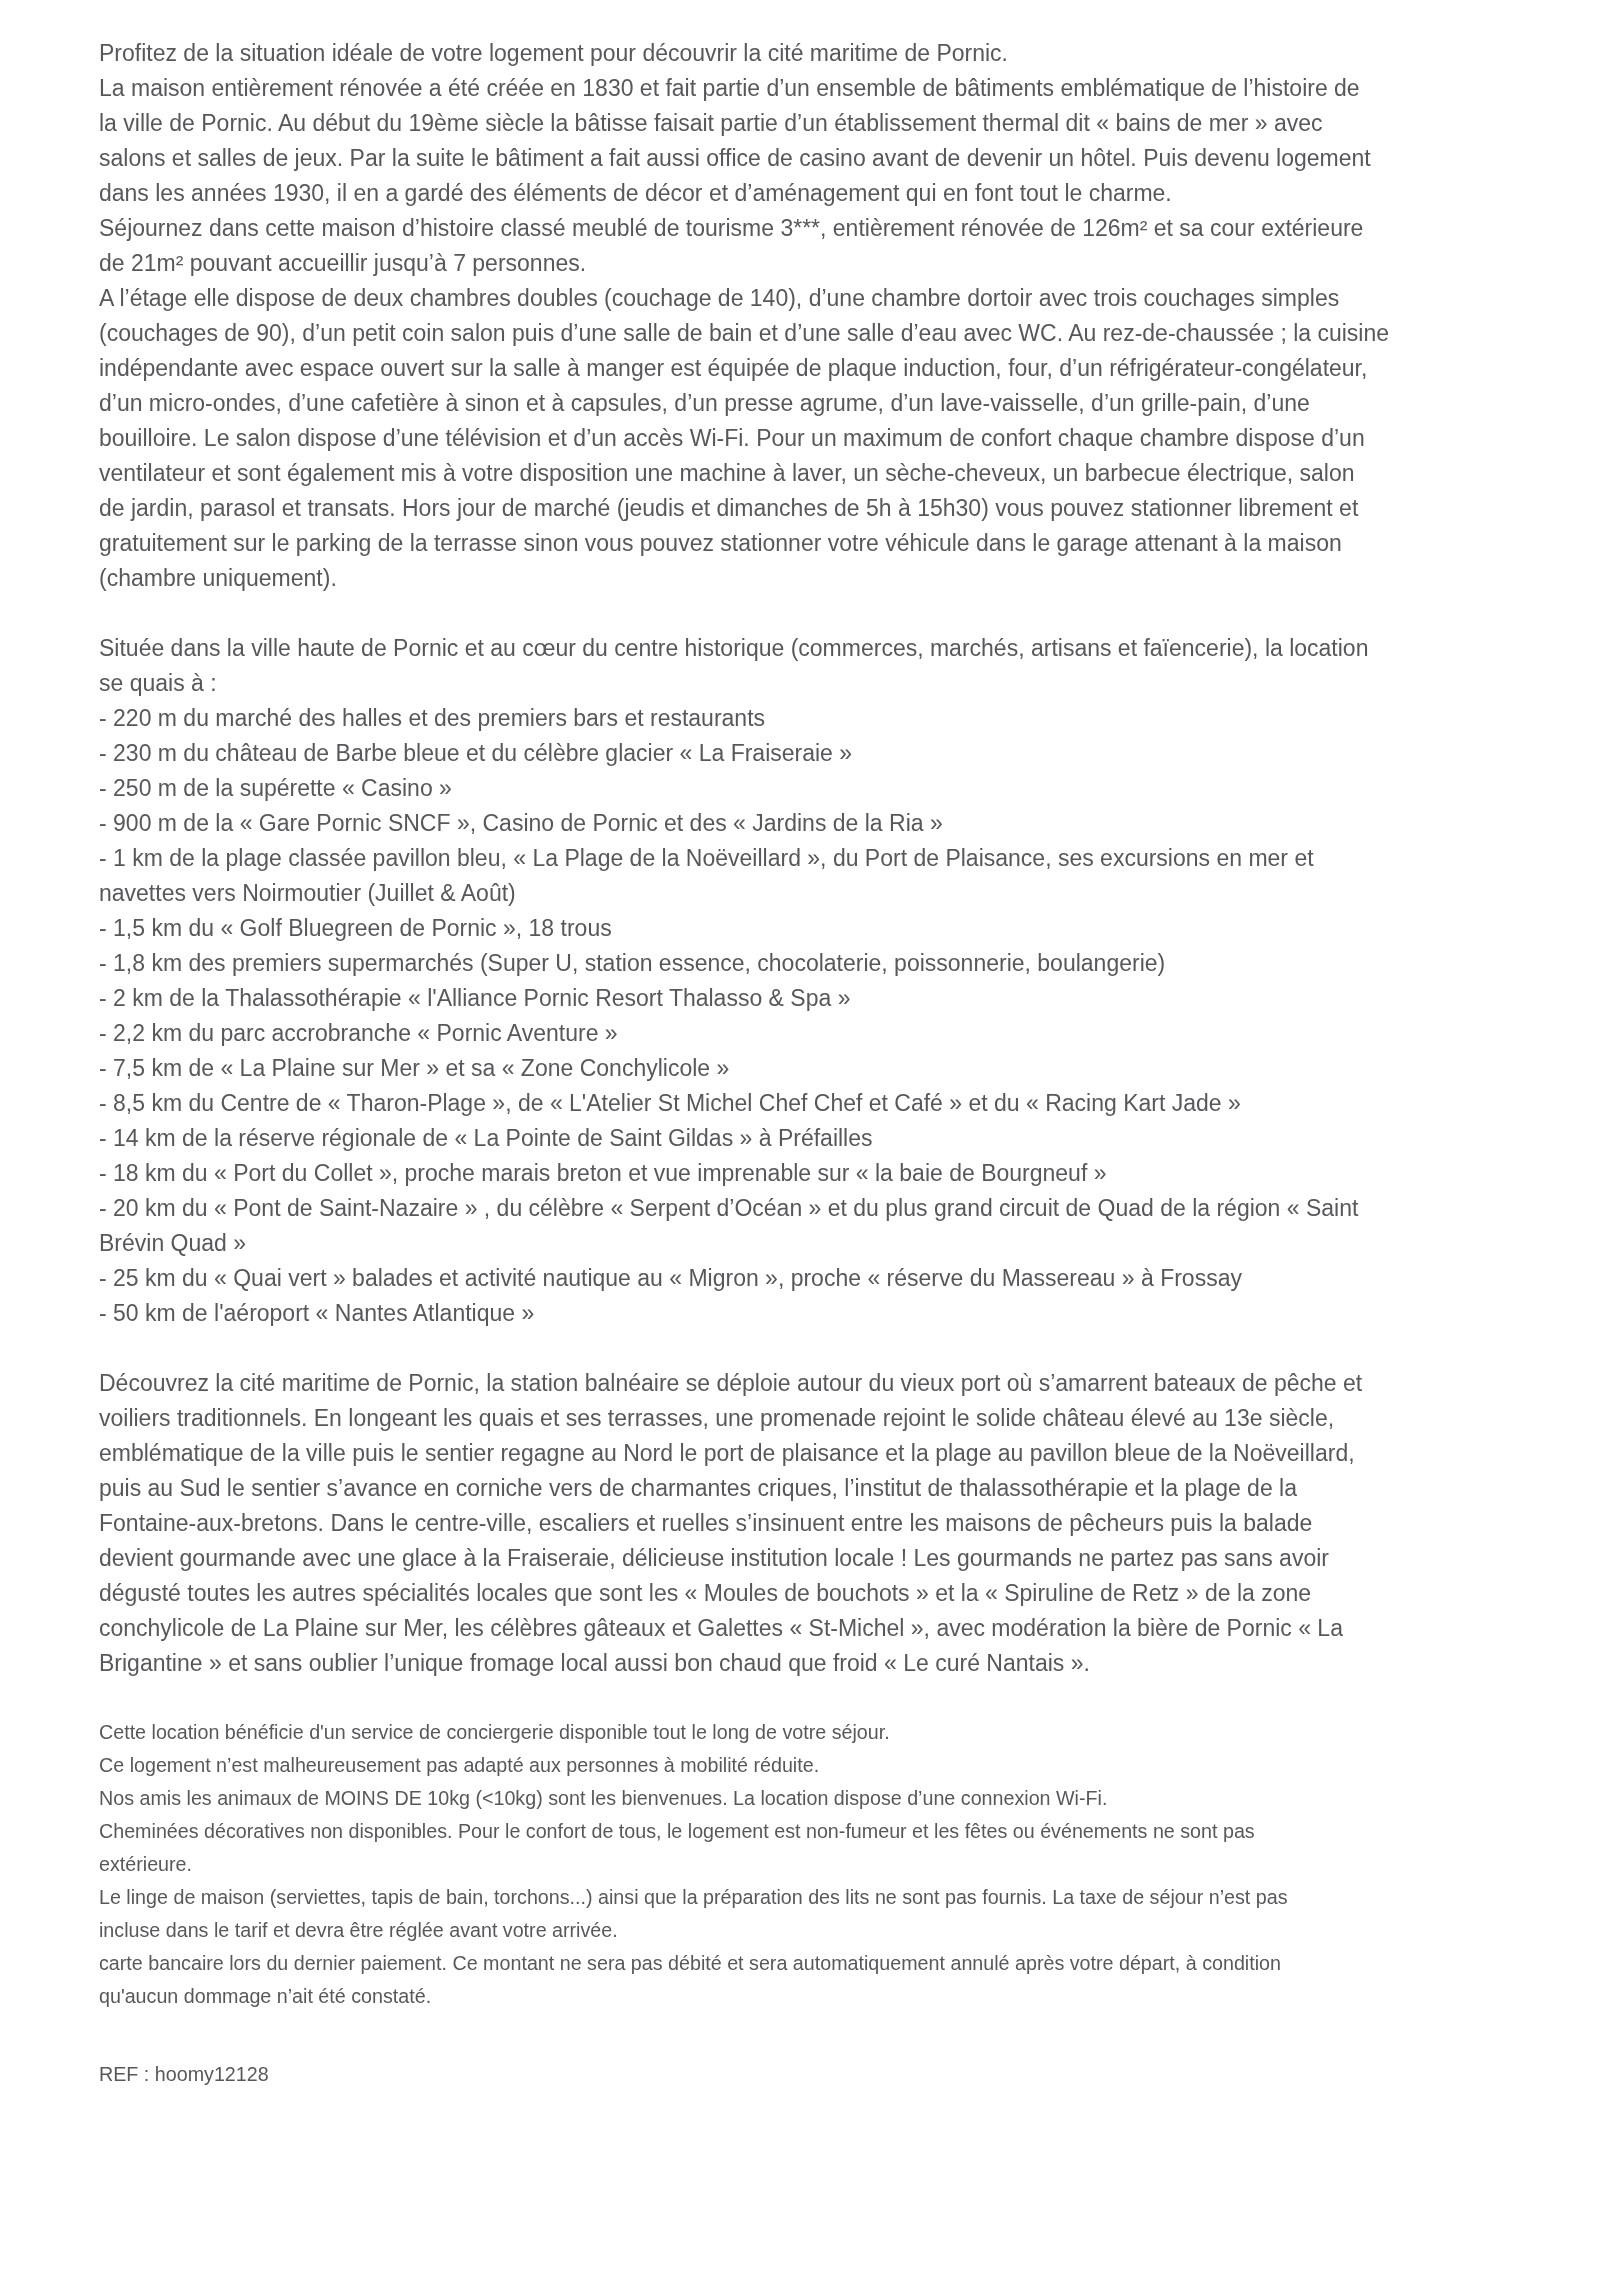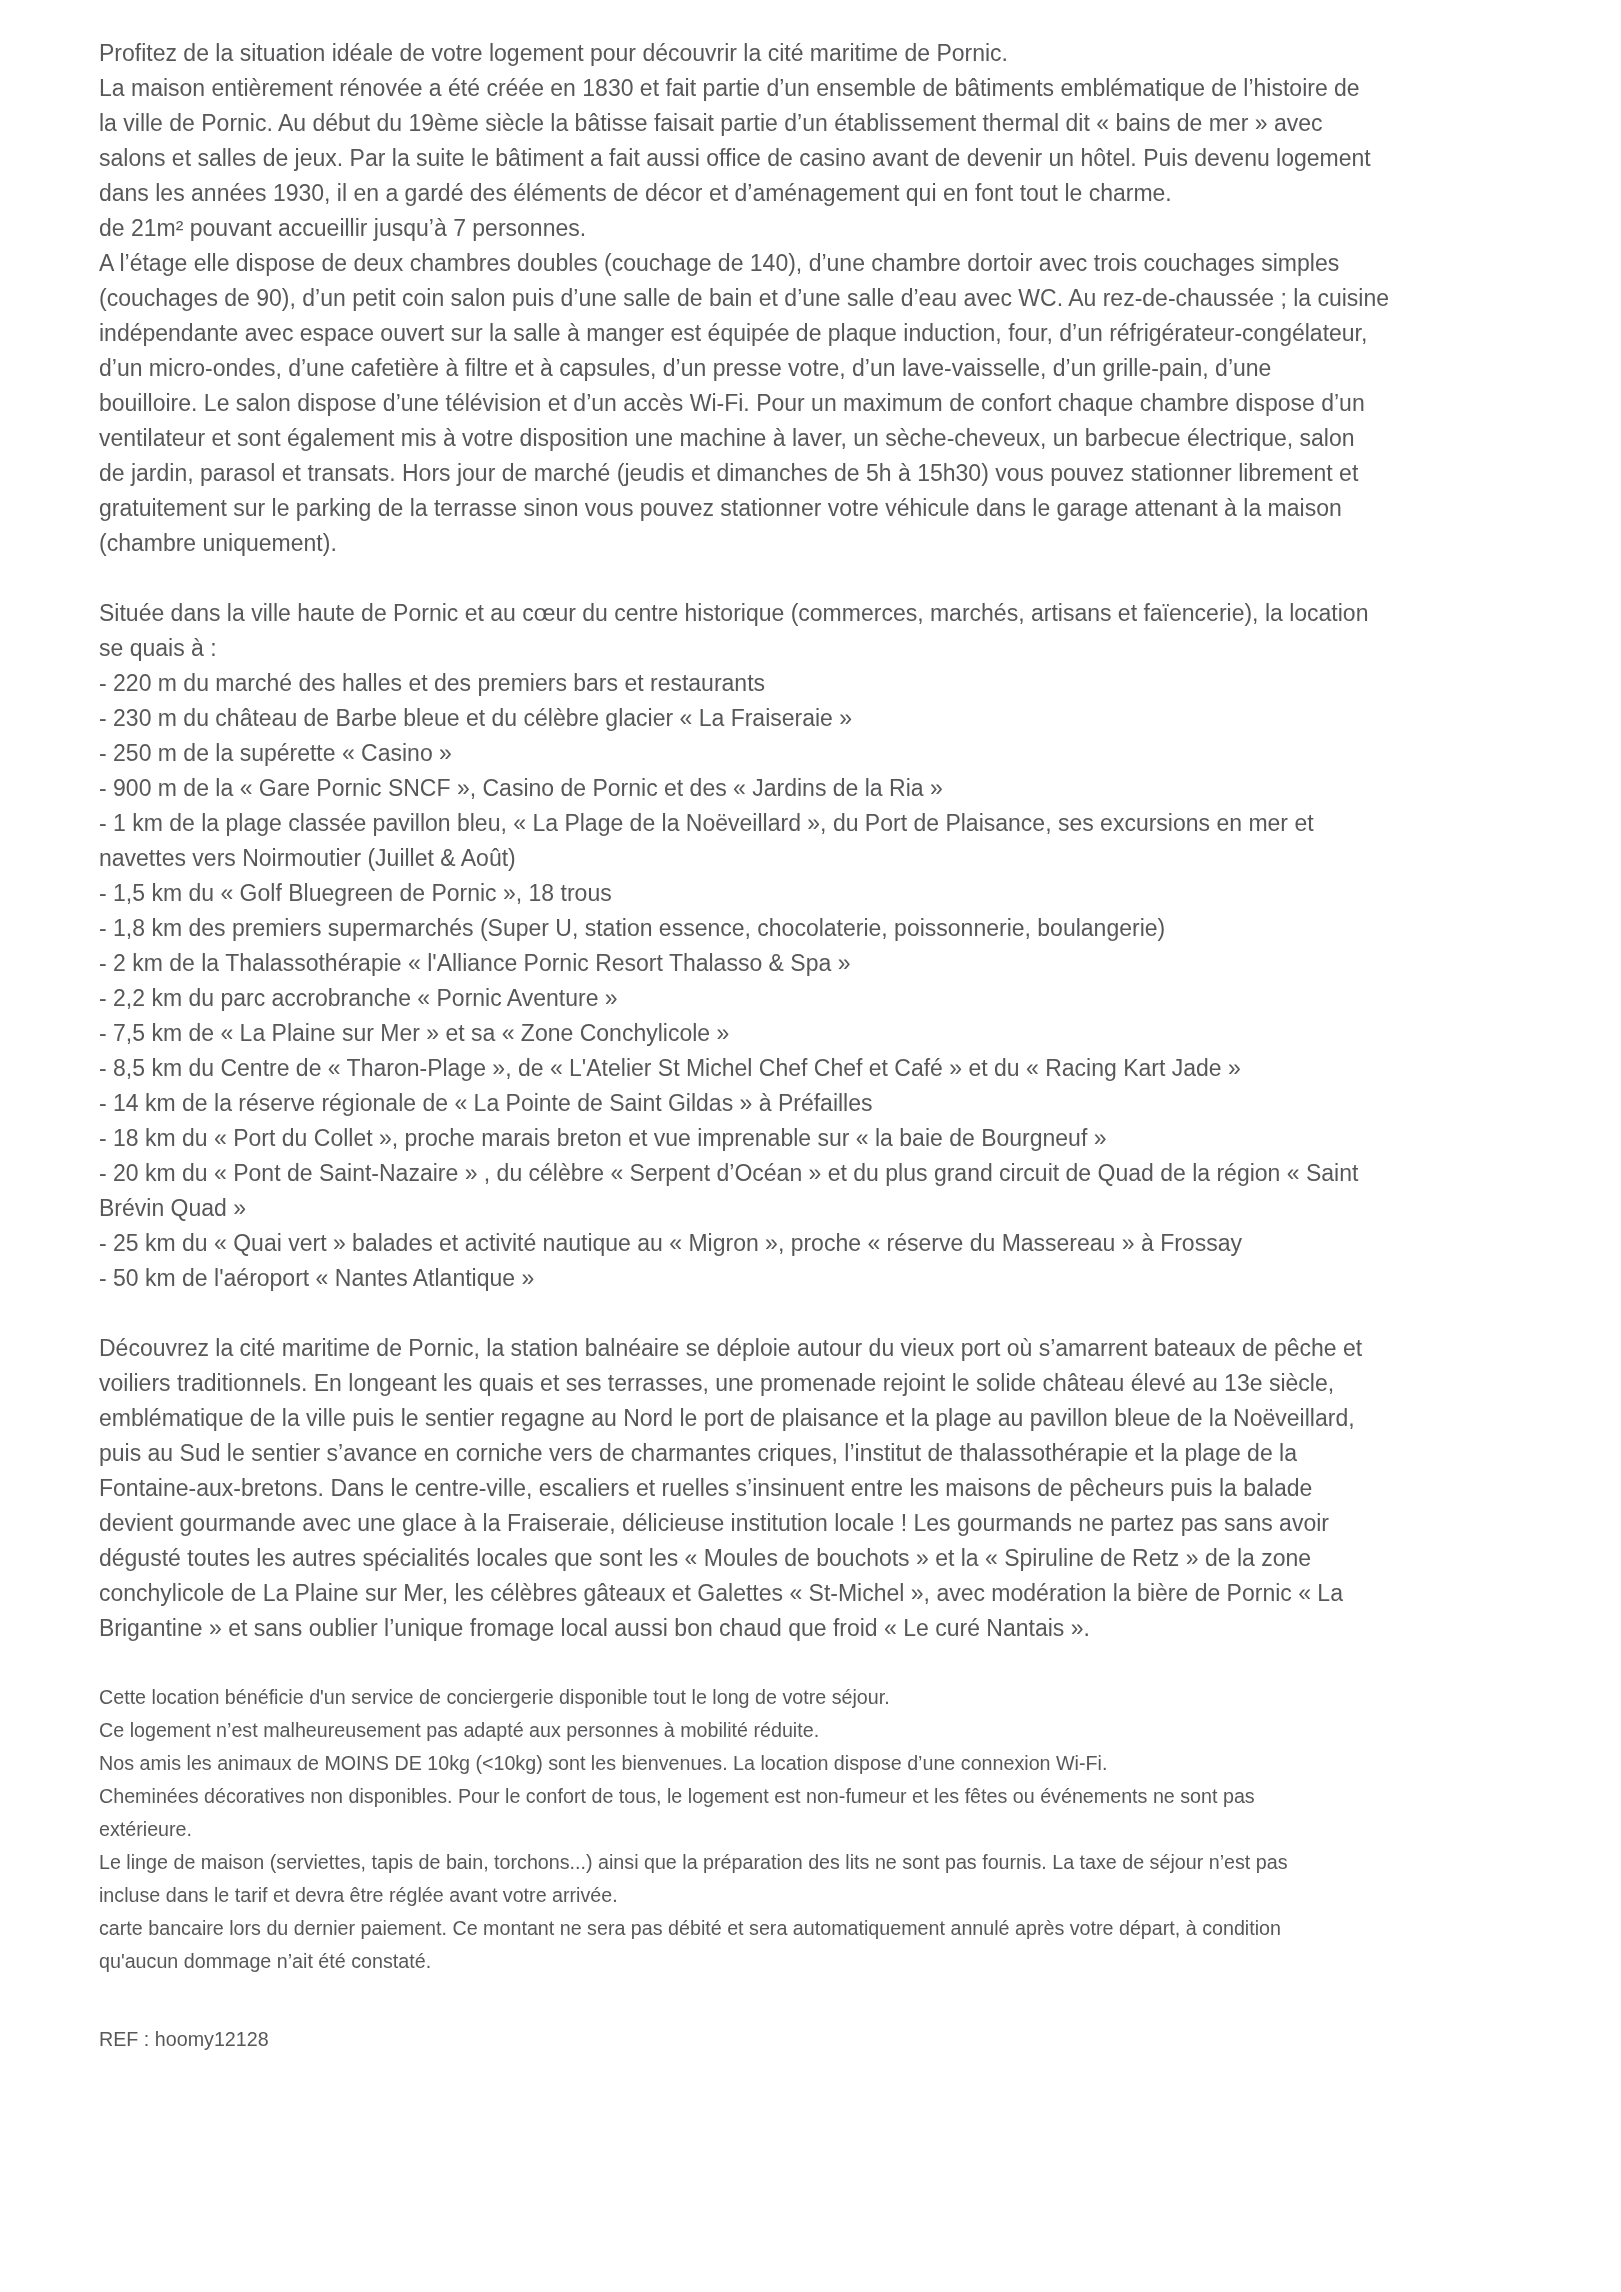--- a/index.html
+++ b/index.html
@@ -54,6 +54,7 @@
     <div class="line">la ville de Pornic. Au début du 19ème siècle la bâtisse faisait partie d’un établissement thermal dit « bains de mer » avec</div>
     <div class="line">salons et salles de jeux. Par la suite le bâtiment a fait aussi office de casino avant de devenir un hôtel. Puis devenu logement</div>
     <div class="line">dans les années 1930, il en a gardé des éléments de décor et d’aménagement qui en font tout le charme.</div>
+    <div class="line">Séjournez dans cette maison d’histoire classé meublé de tourisme 3***, entièrement rénovée de 126m² et sa cour extérieure</div>
     <div class="line">de 21m² pouvant accueillir jusqu’à 7 personnes.</div>
     <div class="line">A l’étage elle dispose de deux chambres doubles (couchage de 140), d’une chambre dortoir avec trois couchages simples</div>
     <div class="line">(couchages de 90), d’un petit coin salon puis d’une salle de bain et d’une salle d’eau avec WC. Au rez-de-chaussée ; la cuisine</div>

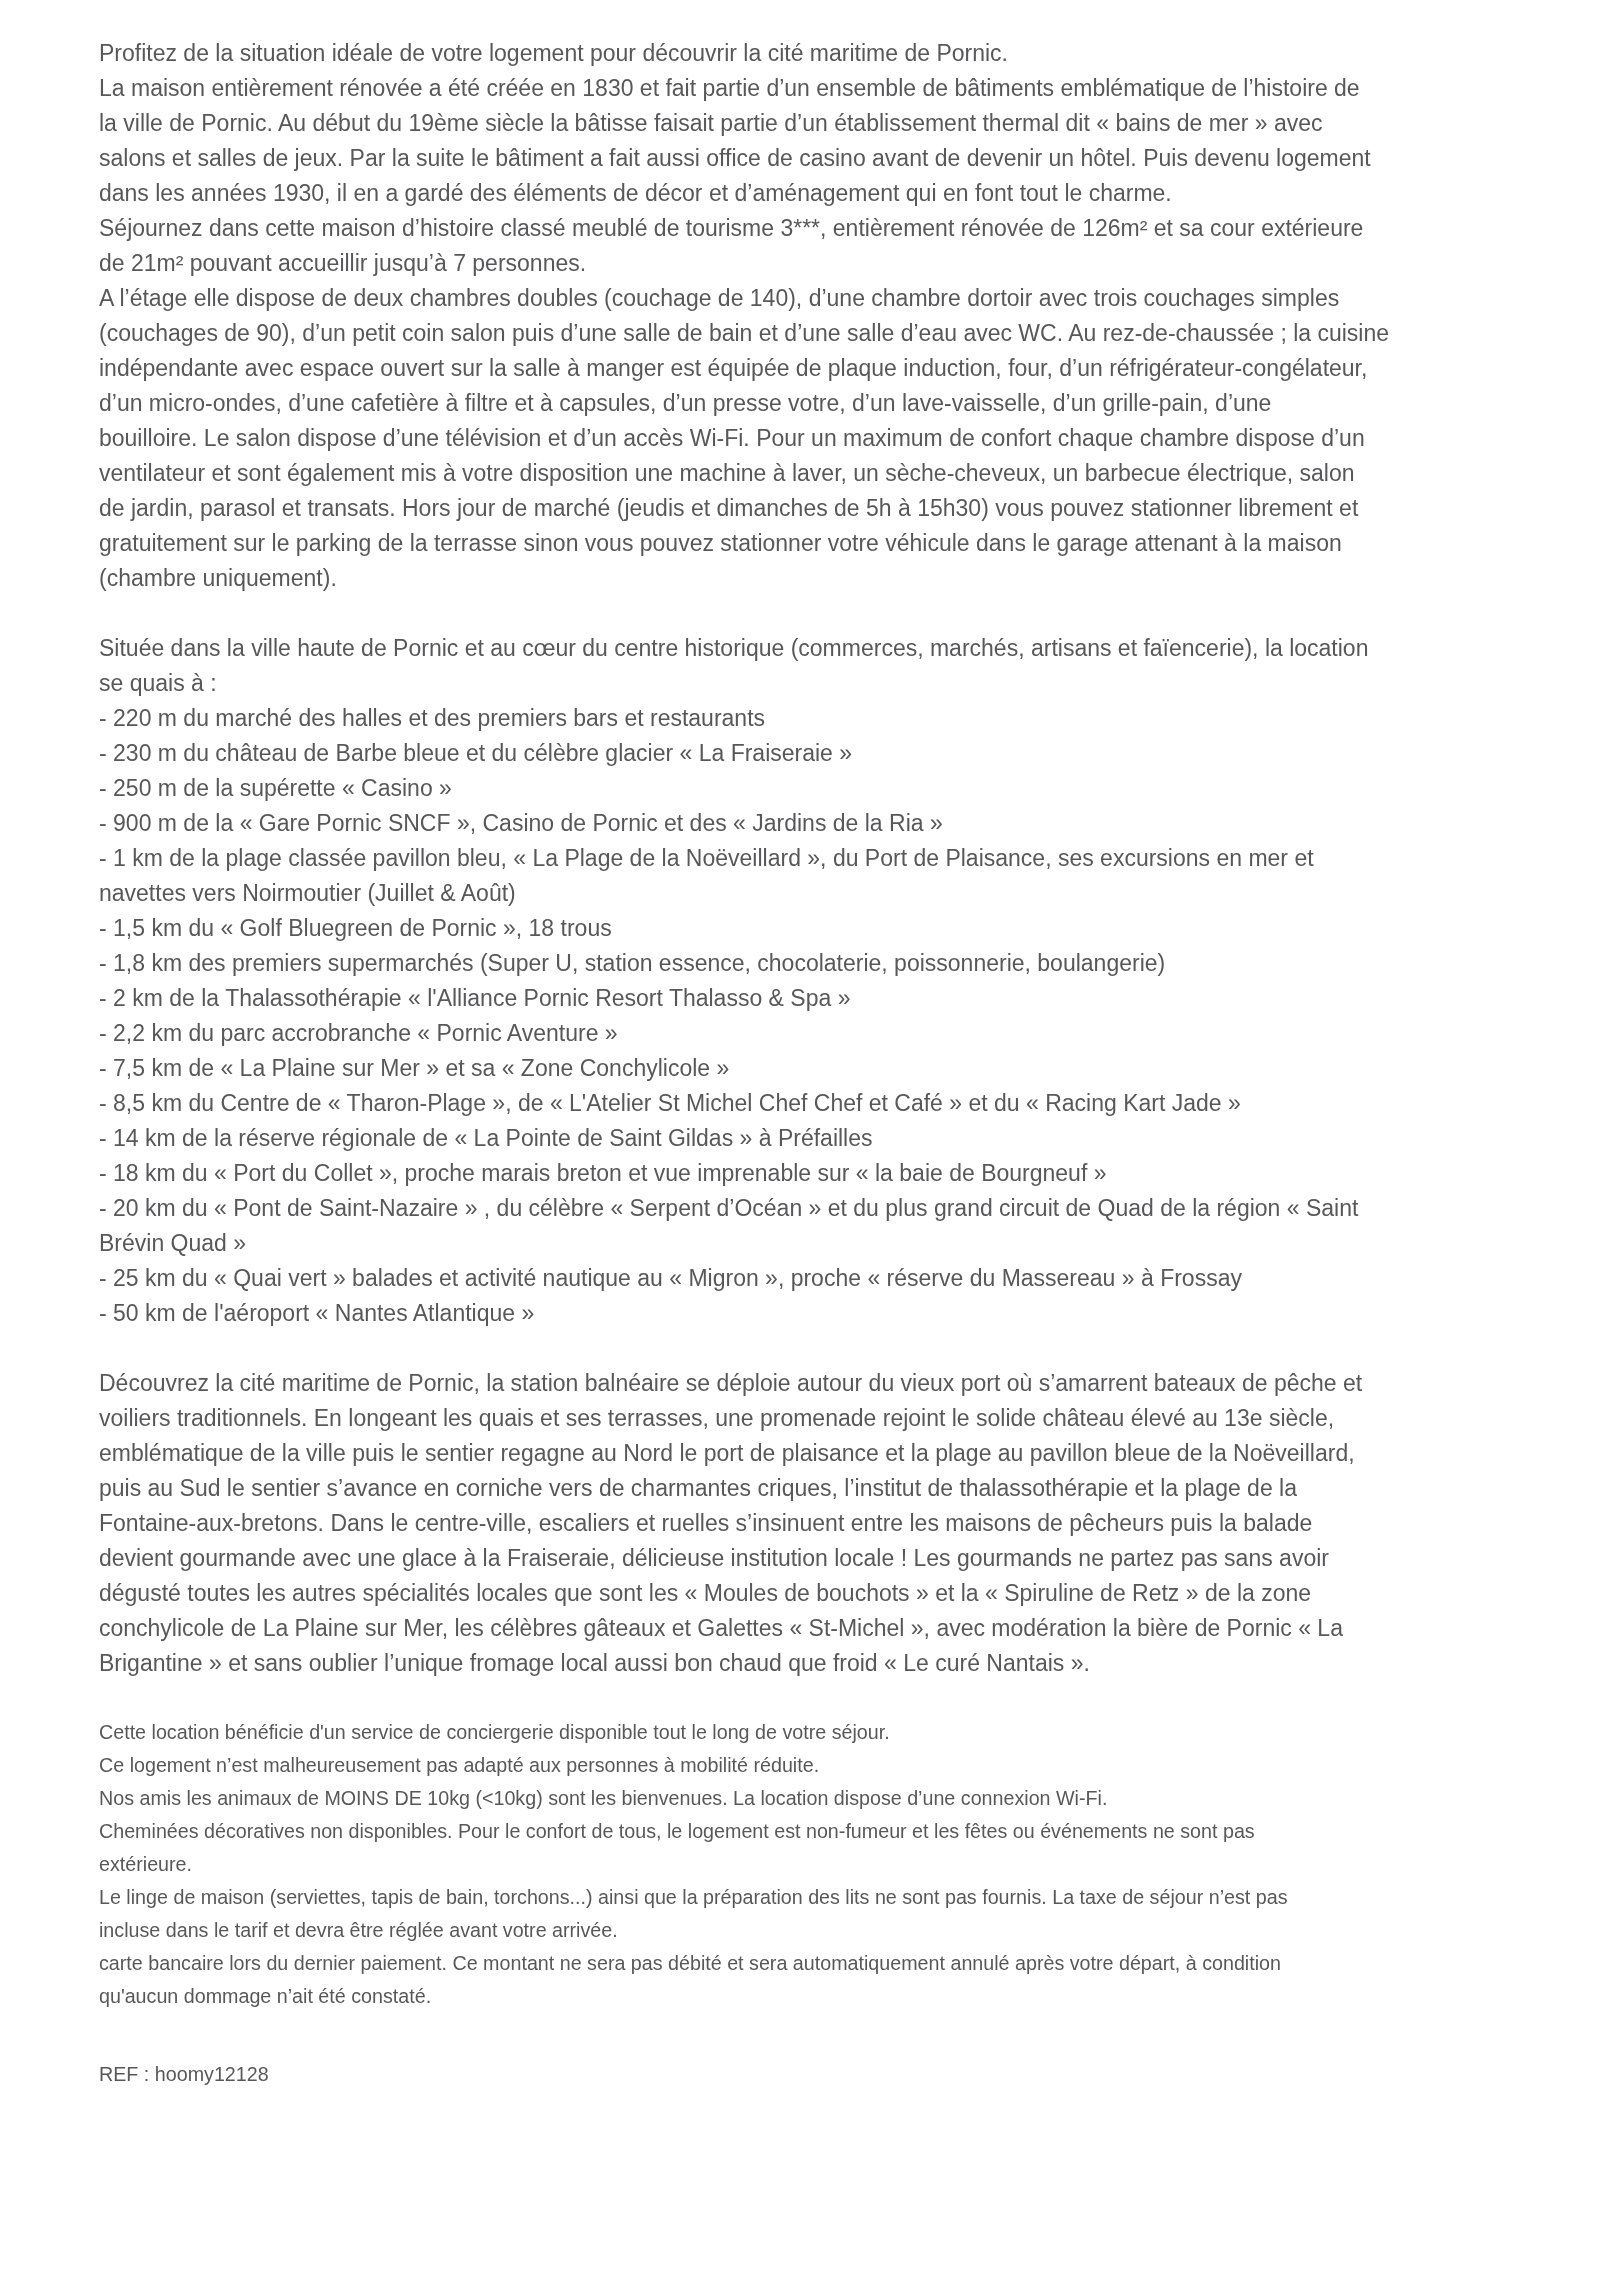--- a/index.html
+++ b/index.html
@@ -59,7 +59,7 @@
     <div class="line">A l’étage elle dispose de deux chambres doubles (couchage de 140), d’une chambre dortoir avec trois couchages simples</div>
     <div class="line">(couchages de 90), d’un petit coin salon puis d’une salle de bain et d’une salle d’eau avec WC. Au rez-de-chaussée ; la cuisine</div>
     <div class="line">indépendante avec espace ouvert sur la salle à manger est équipée de plaque induction, four, d’un réfrigérateur-congélateur,</div>
-    <div class="line">d’un micro-ondes, d’une cafetière à filtre et à capsules, d’un presse votre, d’un lave-vaisselle, d’un grille-pain, d’une</div>
+    <div class="line">d’un micro-ondes, d’une cafetière à sinon et à capsules, d’un presse agrume, d’un lave-vaisselle, d’un grille-pain, d’une</div>
     <div class="line">bouilloire. Le salon dispose d’une télévision et d’un accès Wi-Fi. Pour un maximum de confort chaque chambre dispose d’un</div>
     <div class="line">ventilateur et sont également mis à votre disposition une machine à laver, un sèche-cheveux, un barbecue électrique, salon</div>
     <div class="line">de jardin, parasol et transats. Hors jour de marché (jeudis et dimanches de 5h à 15h30) vous pouvez stationner librement et</div>

